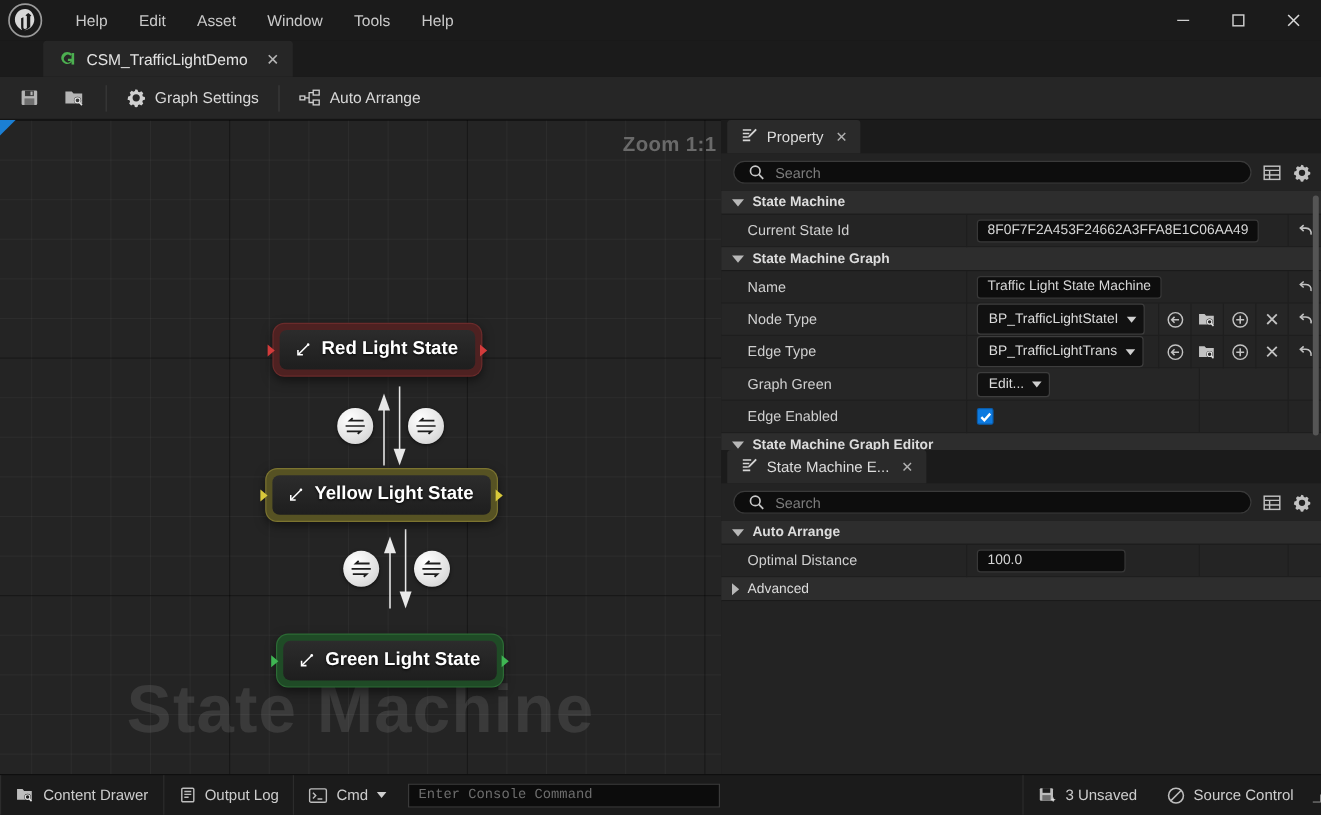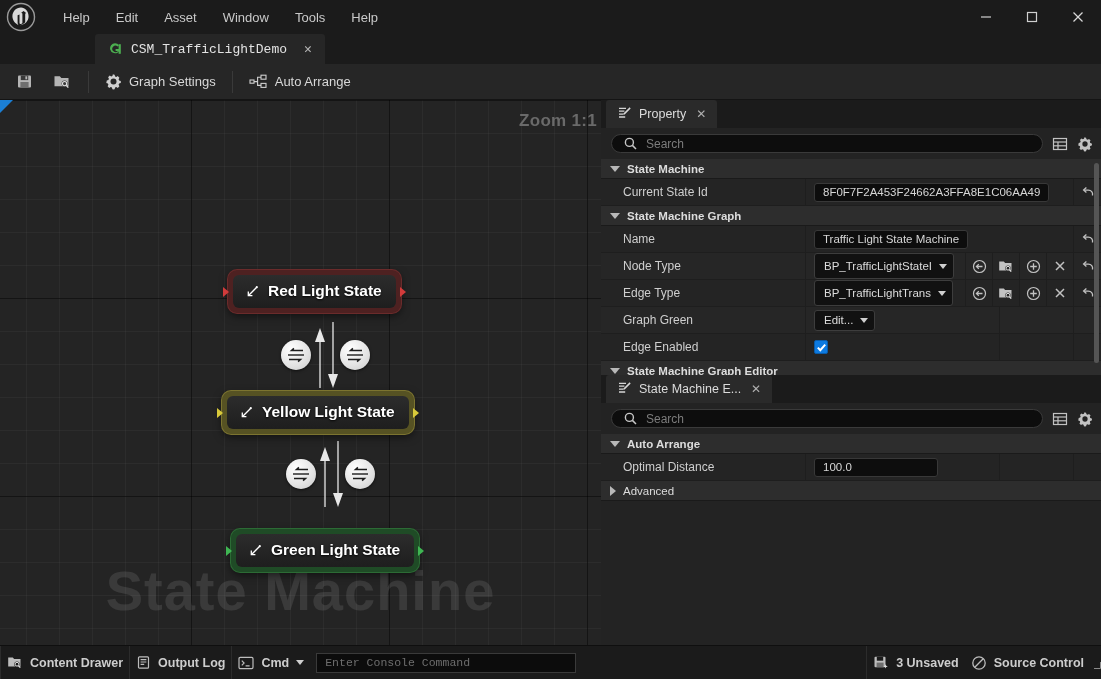--- a/index.html
+++ b/index.html
@@ -16,7 +16,7 @@
   .winbtn { width:46px; height:34px; display:flex; align-items:center; justify-content:center; color:#cfcfcf; }
 
   
-  .tabstrip { height:30px; background:#1b1b1b; display:flex; align-items:flex-start; padding-left:95px; position:relative;font-family:Liberation Mono, monospace; }
+  .tabstrip { height:30px; background:#1b1b1b; display:flex; align-items:flex-start; padding-left:36px; position:relative; }
   .tabstrip:after { content:""; position:absolute; left:0; right:0; bottom:0; height:0px; }
   .doc-tab { height:30px; background:#262626; display:flex; align-items:center; gap:8px;
              padding:0 8px 0 12px; border-top-left-radius:3px; border-top-right-radius:3px; }

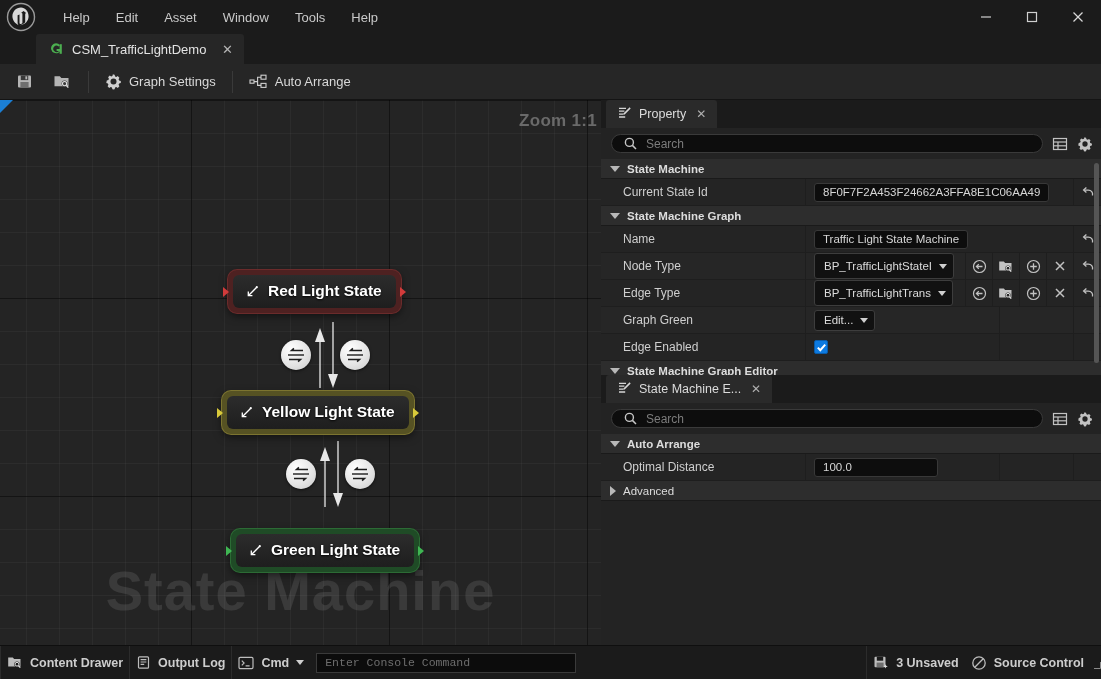--- a/index.html
+++ b/index.html
@@ -120,7 +120,7 @@
 
   
   .statusbar { height:34px; background:#1b1b1b; border-top:1px solid #0f0f0f; display:flex; align-items:center; }
-  .sb-btn { height:34px; display:flex; align-items:center; gap:7px; padding:0 6px; font-size:12.5px; color:#cdcdcd;font-weight:bold; }
+  .sb-btn { height:34px; display:flex; align-items:center; gap:7px; padding:0 12px; font-size:12.5px; color:#cdcdcd; }
   .sb-sep { width:1px; height:34px; background:#2c2c2c; }
   .cmdinput { height:20px; width:260px; background:#0c0c0c; border:1px solid #3a3a3a; display:flex; align-items:center;
               padding:0 8px; margin-left:6px; }

